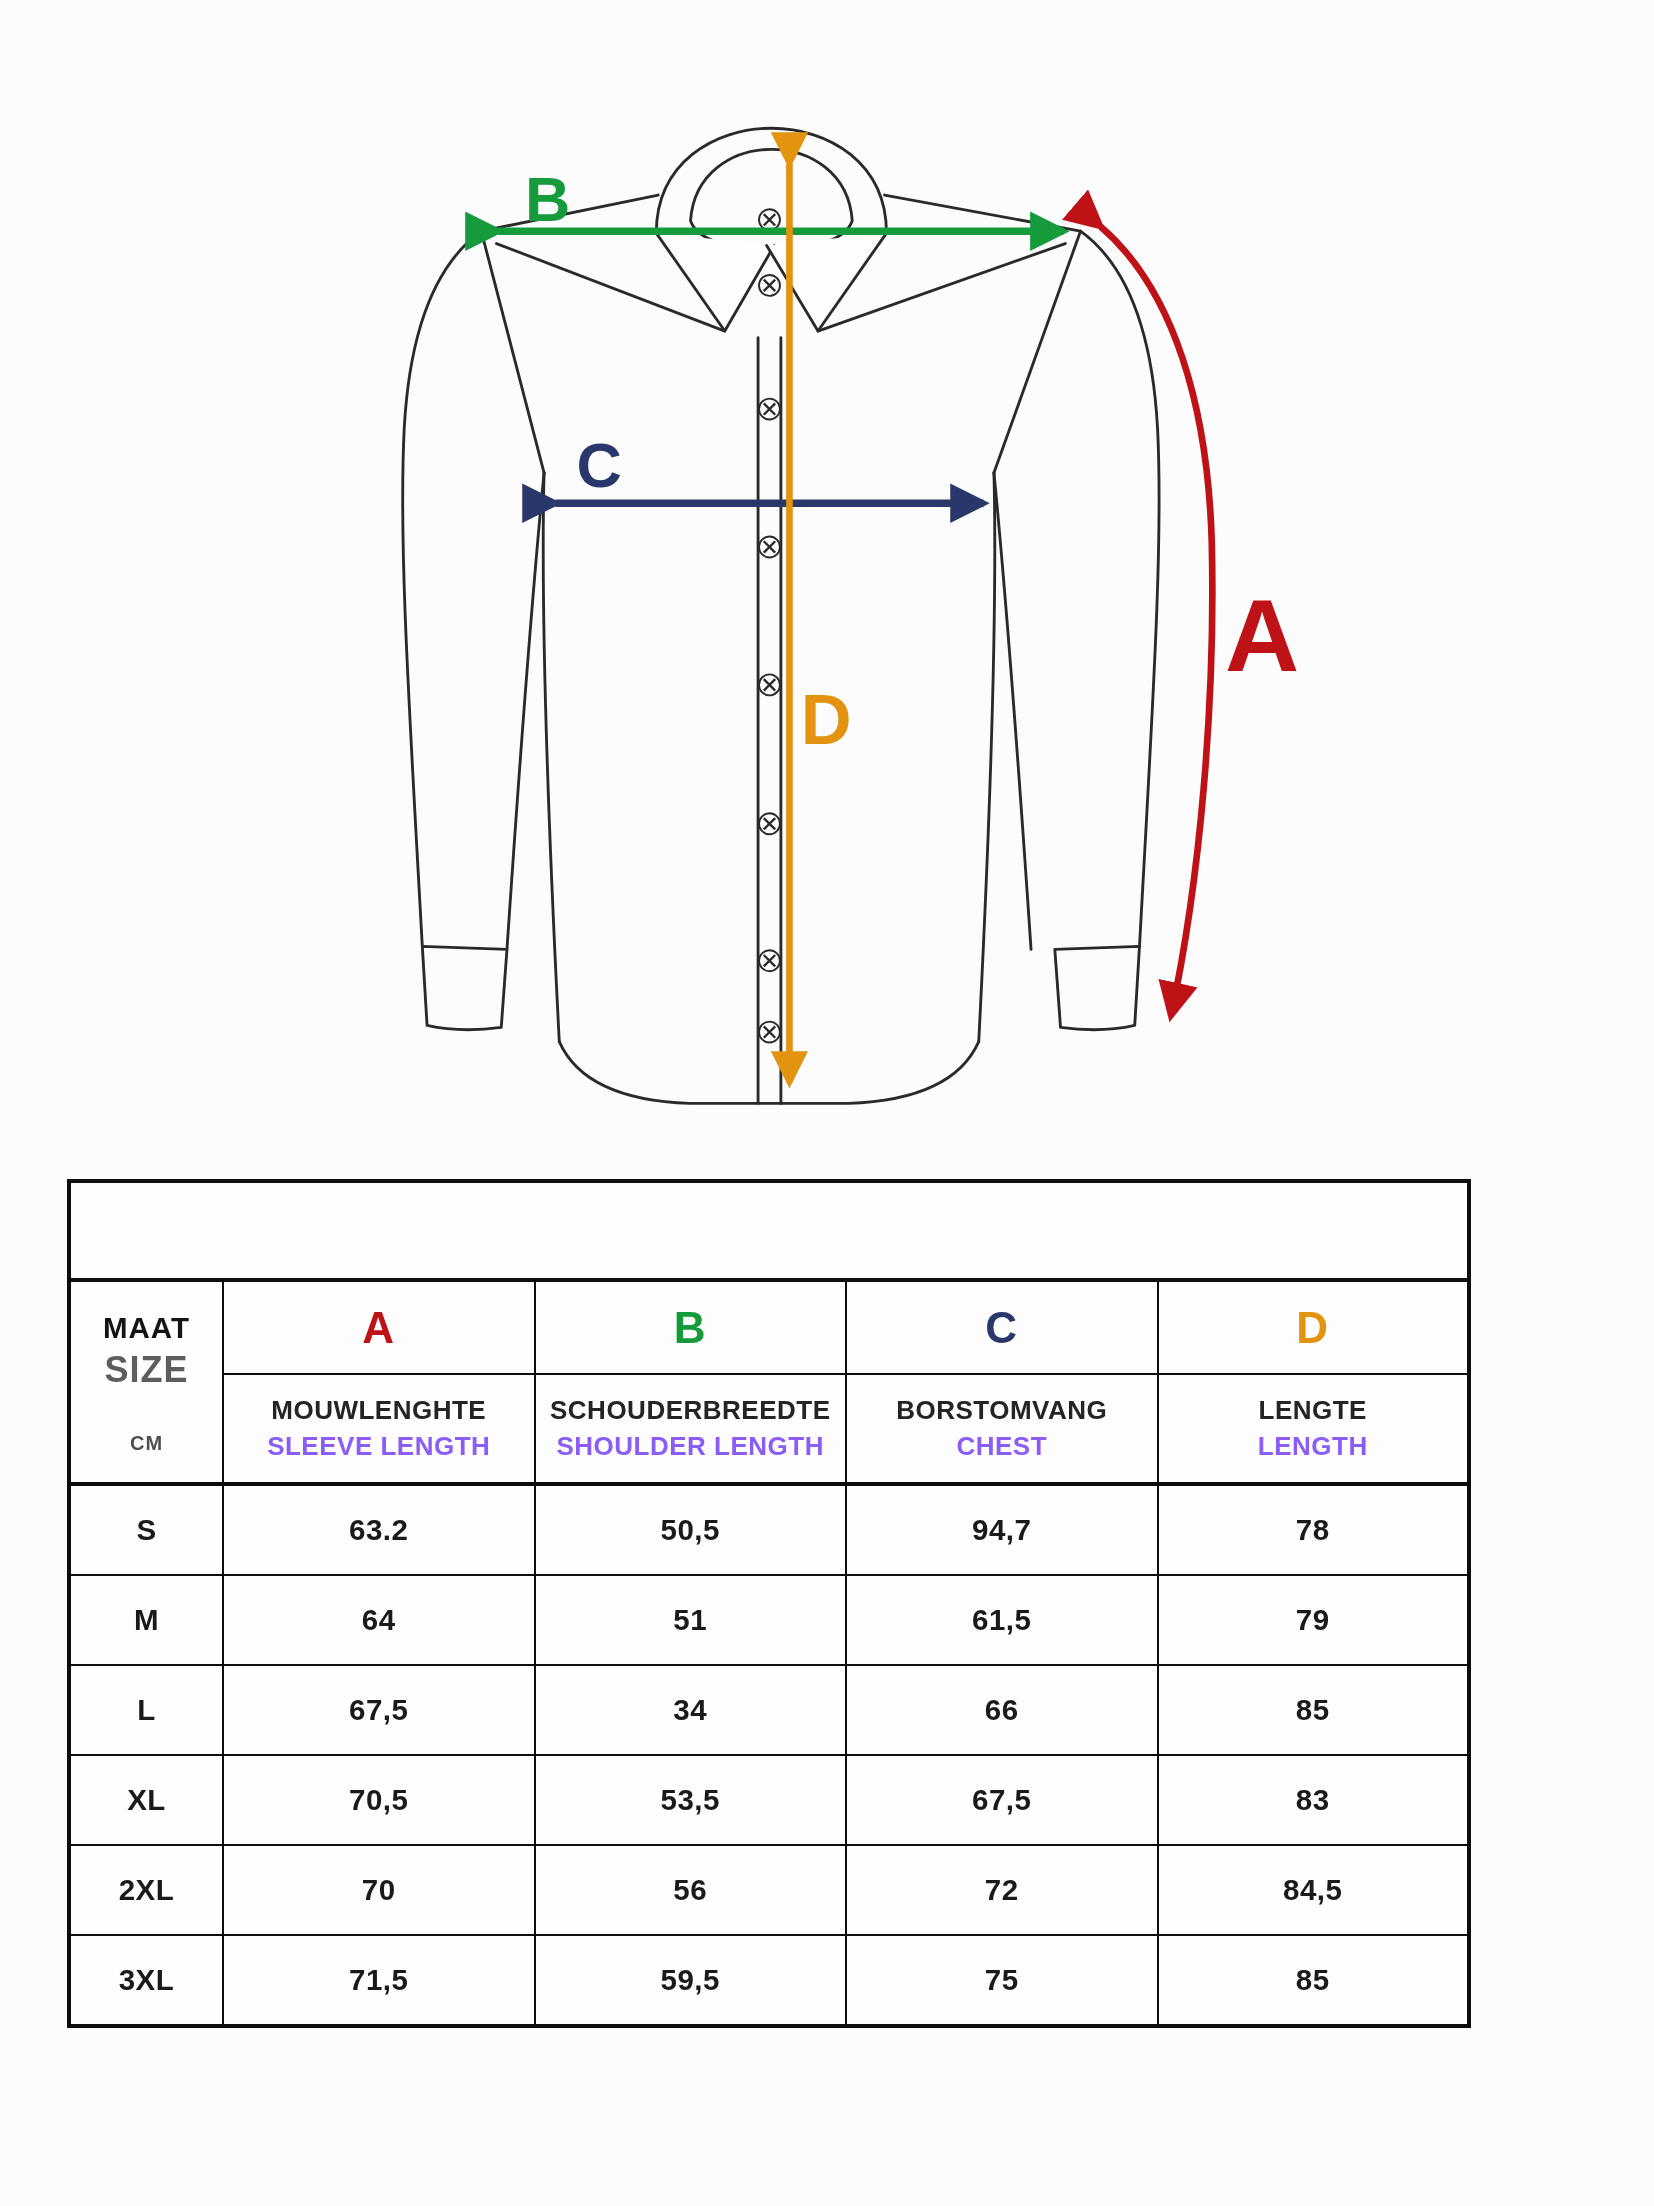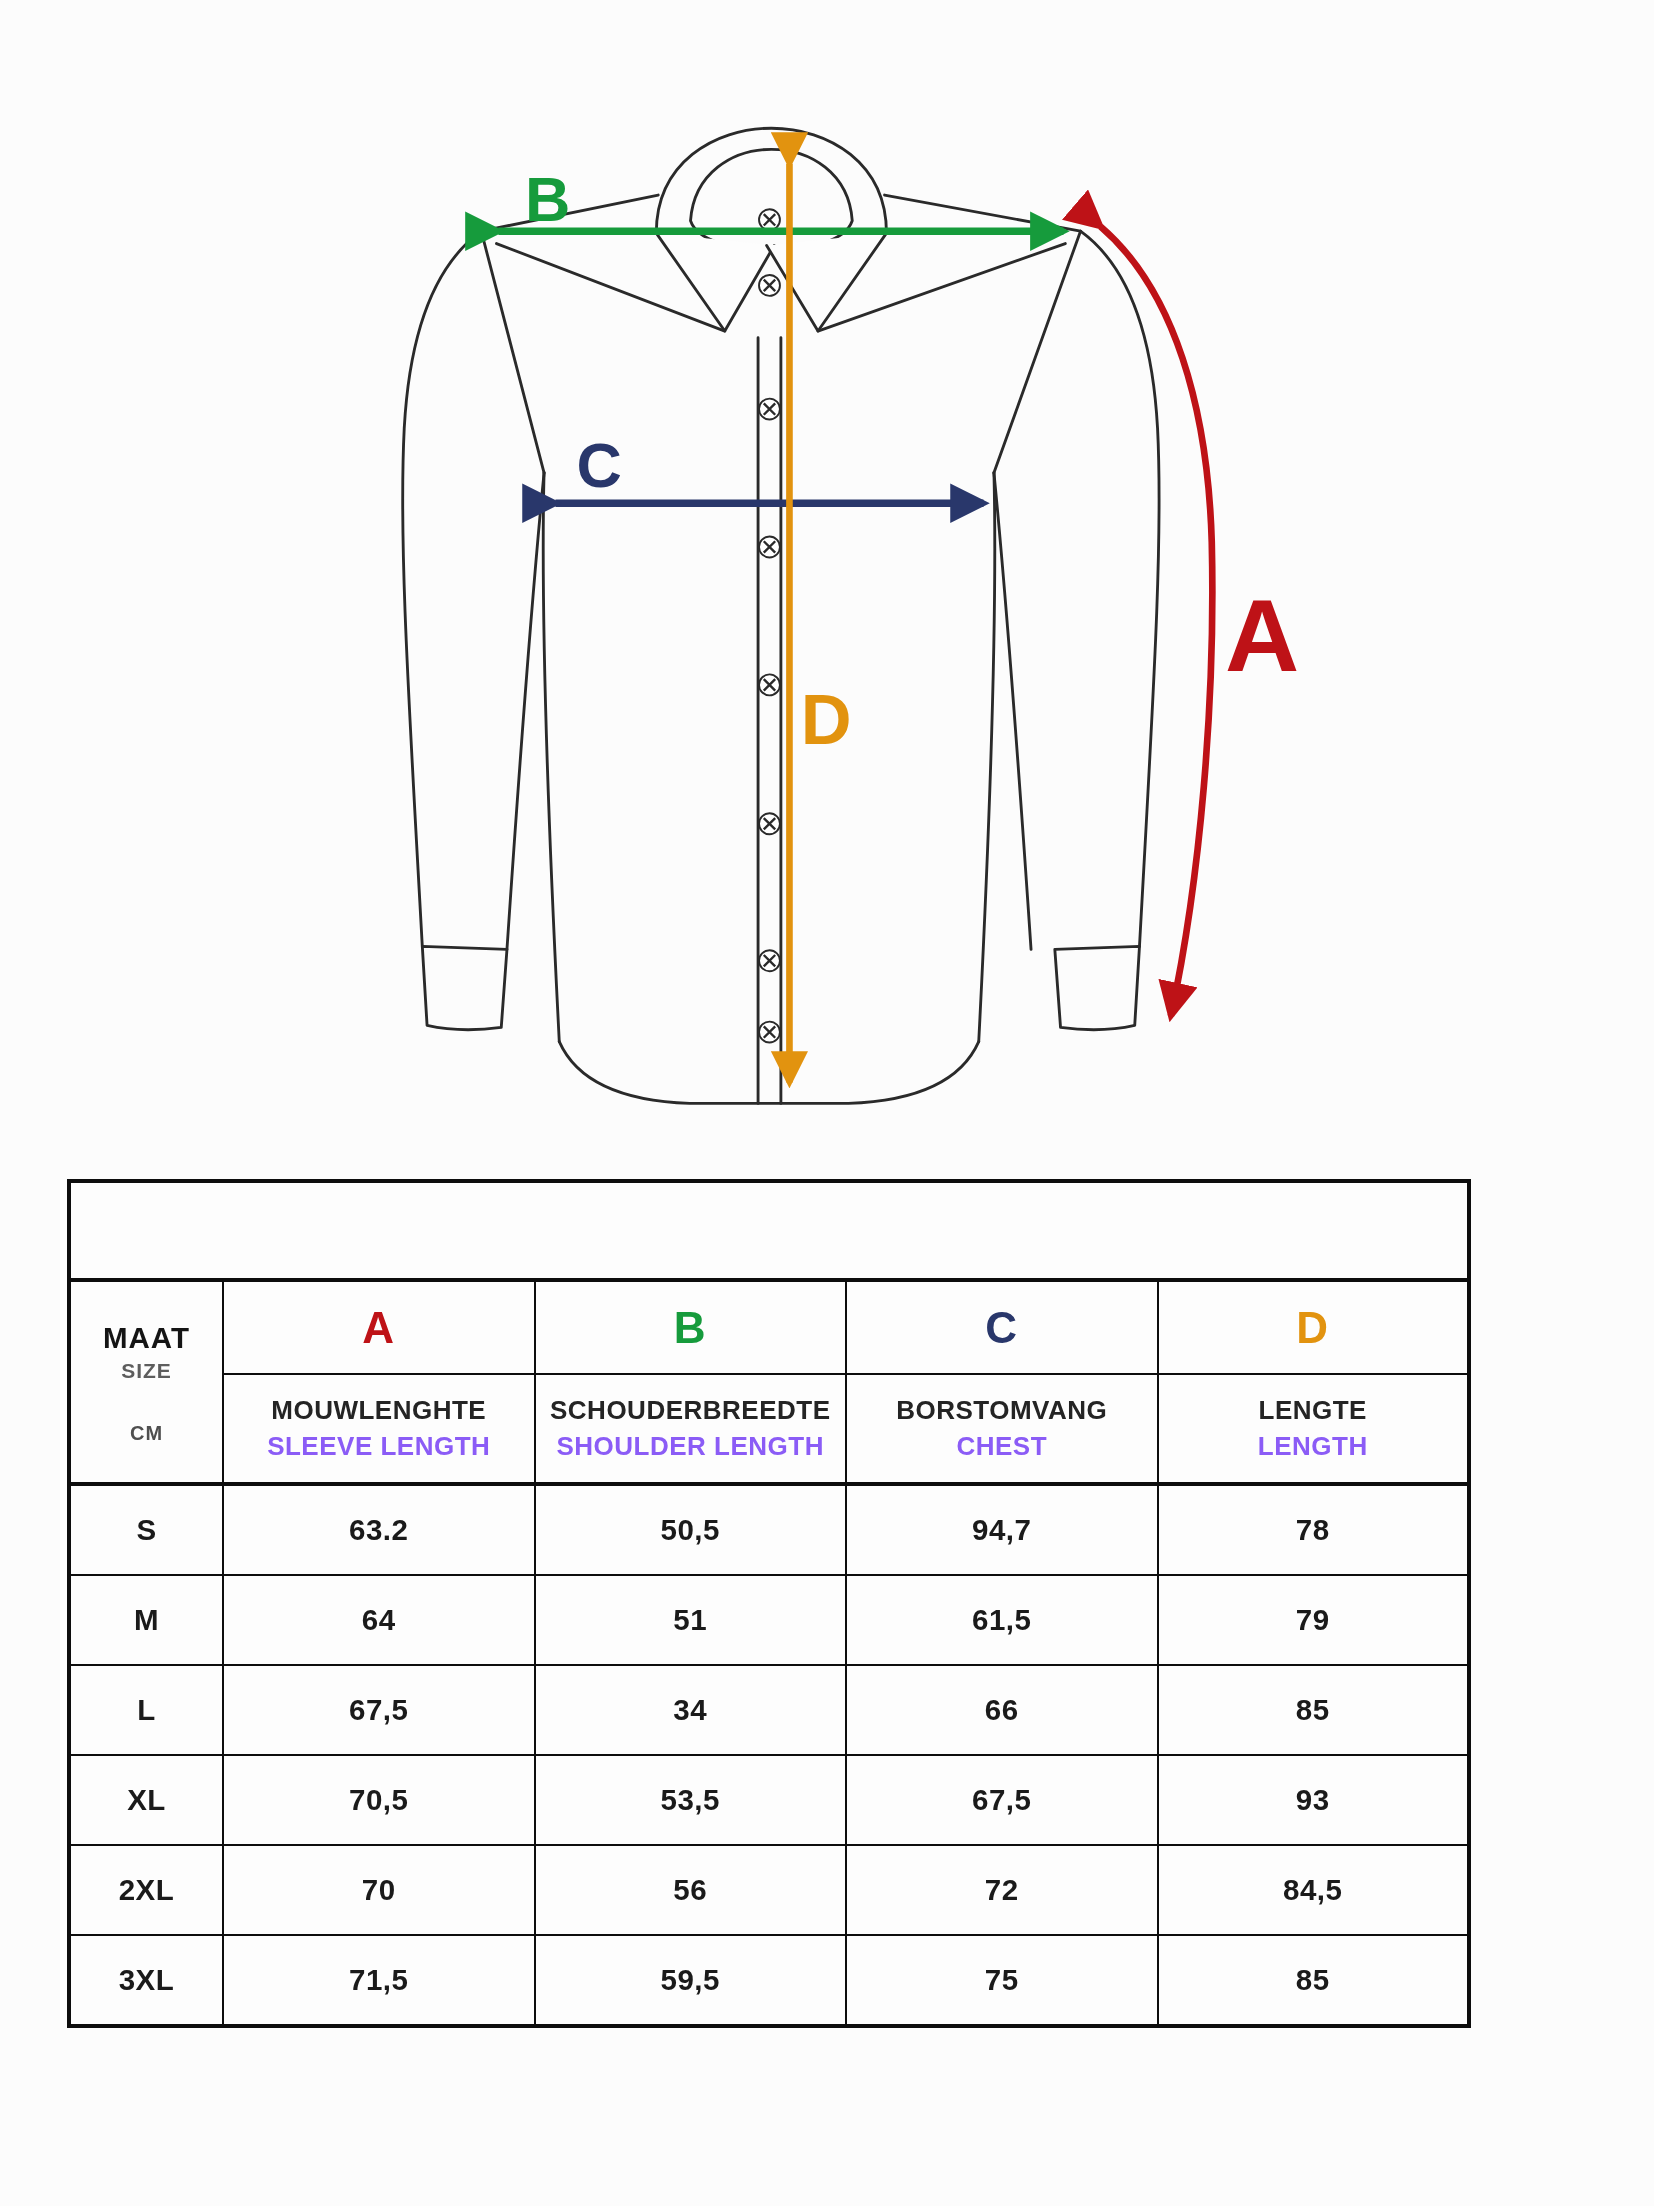--- a/index.html
+++ b/index.html
@@ -36,7 +36,7 @@
   .english-label{font-size:26px;font-weight:700;letter-spacing:0.5px;color:#8b5cf6;line-height:1.35;}
   td.size-cell,td.value-cell{height:88px;font-size:29.5px;font-weight:700;letter-spacing:0.5px;color:#1a1a1a;}
   .size-head-title{font-size:29.5px;font-weight:700;letter-spacing:1px;color:#141414;line-height:1.3;}
-  .size-head-sub{font-size:21px;font-weight:700;letter-spacing:1px;color:#5d5d5d;line-height:1.3;}
+  .size-head-sub{font-size:36px;font-weight:700;letter-spacing:1px;color:#5d5d5d;line-height:1.3;}
   .size-head-unit{font-size:20px;font-weight:700;letter-spacing:1px;color:#4f4f4f;margin-top:38px;}
   .col-a{color:var(--a,#BE1217);}
   .col-b{color:var(--b,#169B3C);}

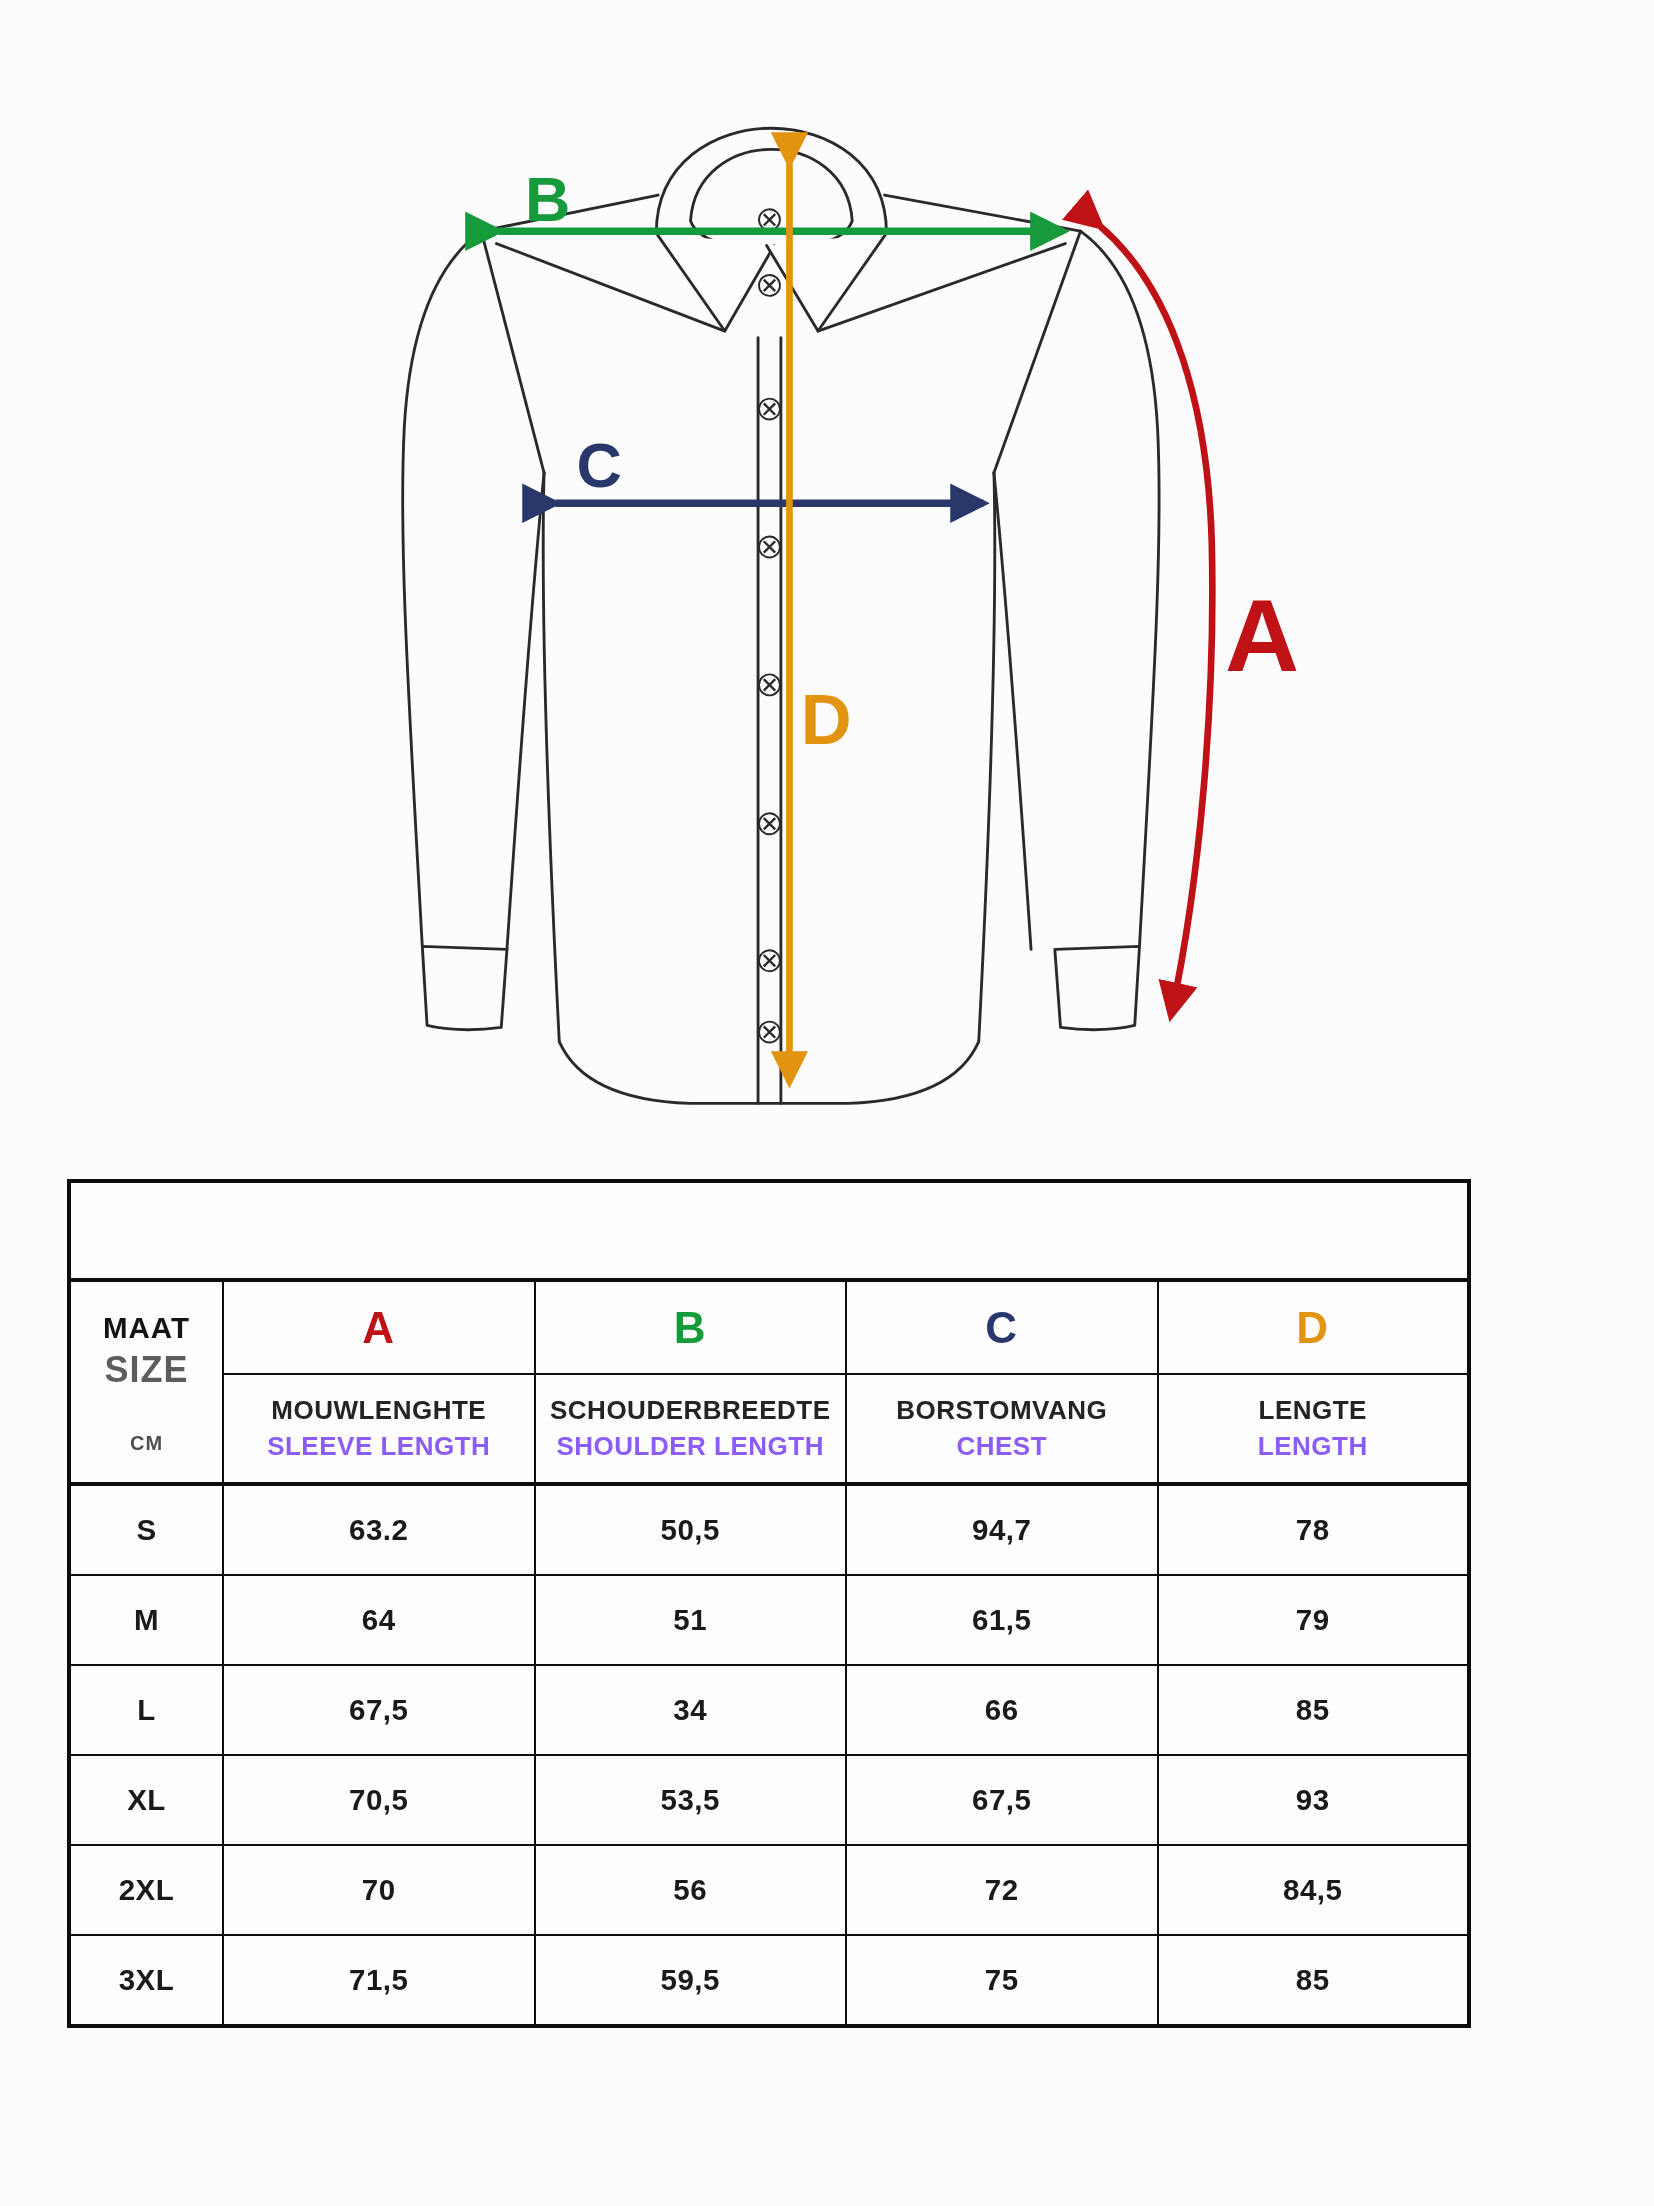--- a/index.html
+++ b/index.html
@@ -226,7 +226,7 @@
         <td class="value-cell">70,5</td>
         <td class="value-cell">53,5</td>
         <td class="value-cell">67,5</td>
-        <td class="value-cell">93</td>
+        <td class="value-cell">83</td>
       </tr>
       <tr>
         <td class="size-cell">2XL</td>

